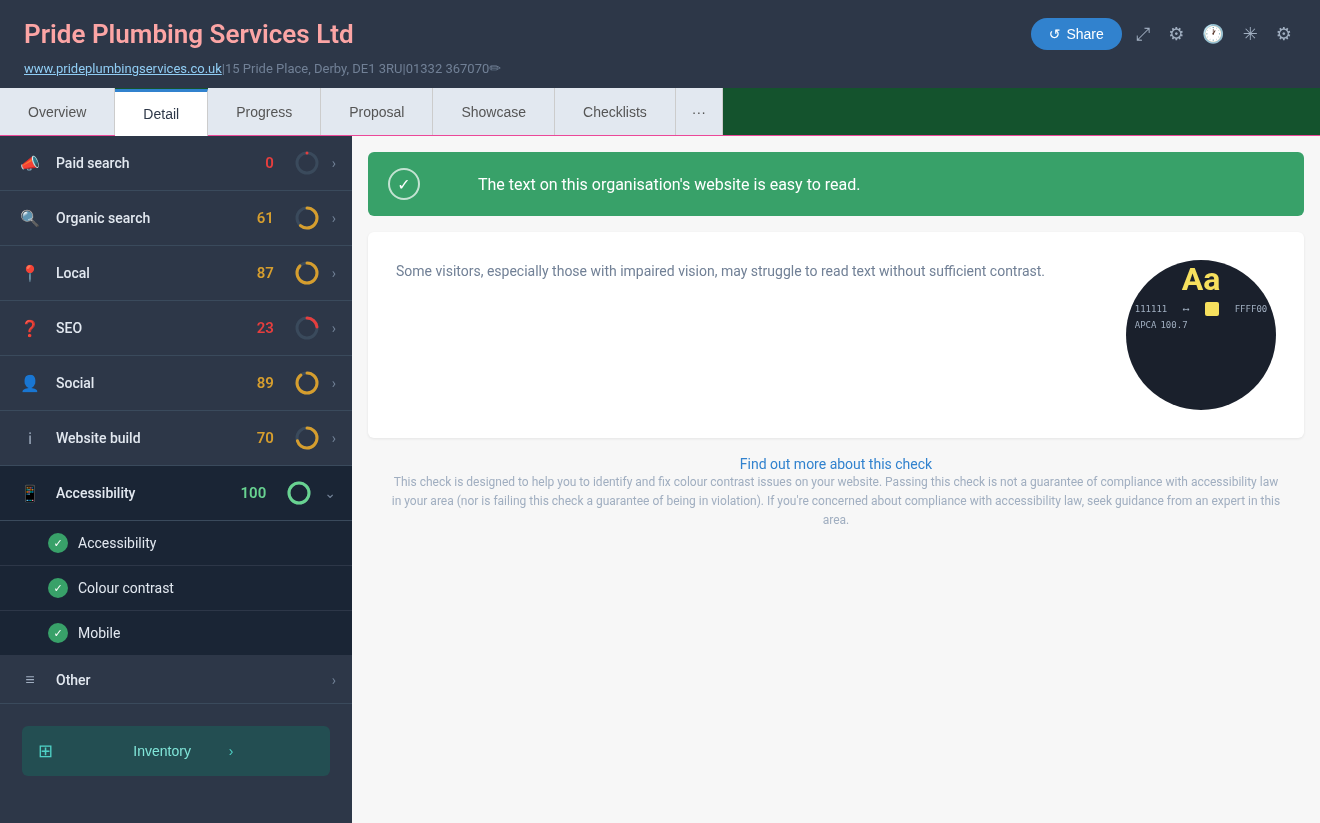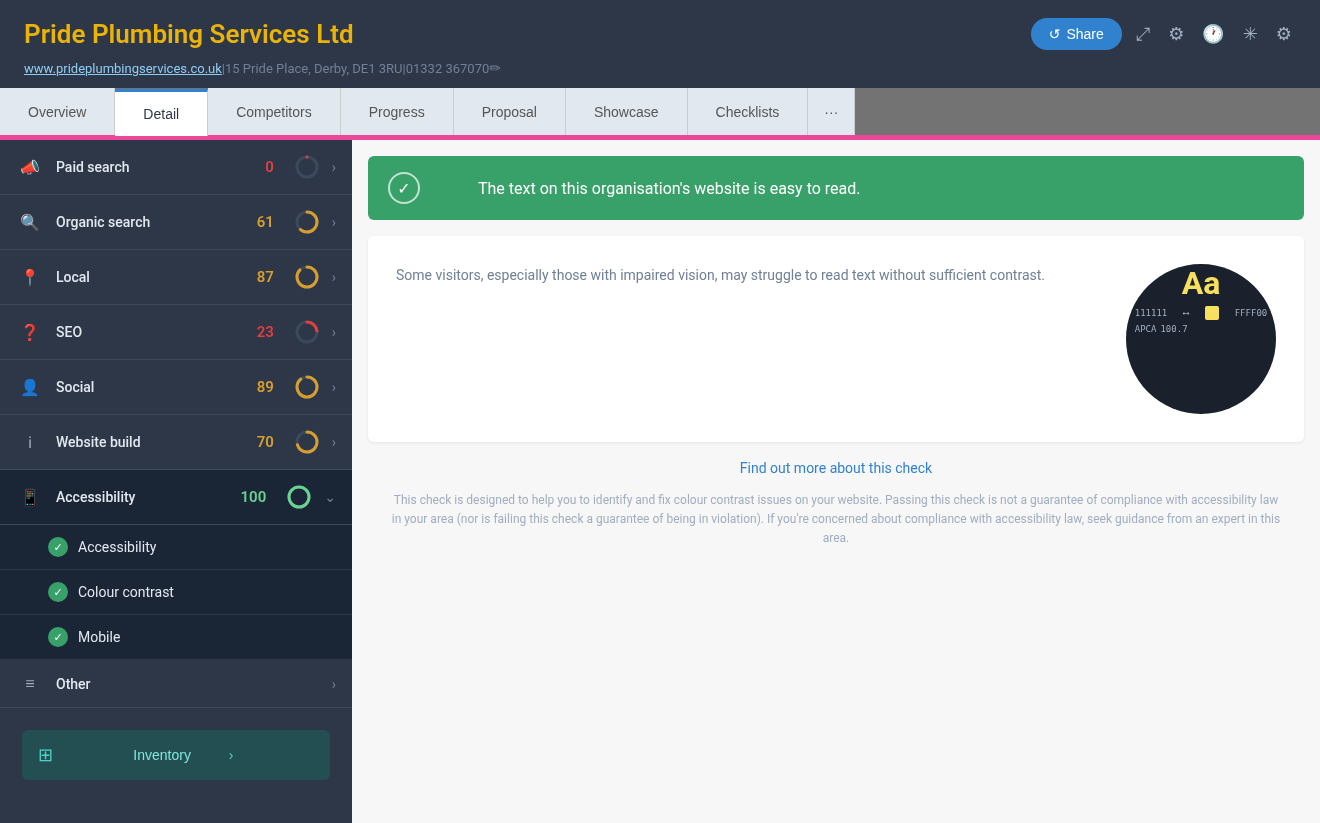--- a/index.html
+++ b/index.html
@@ -20,7 +20,7 @@
     .app-title {
       font-size: 26px;
       font-weight: 600;
-      color: #eab308;
+      color: #fca5a5;
     }
     .header-actions {
       display: flex;

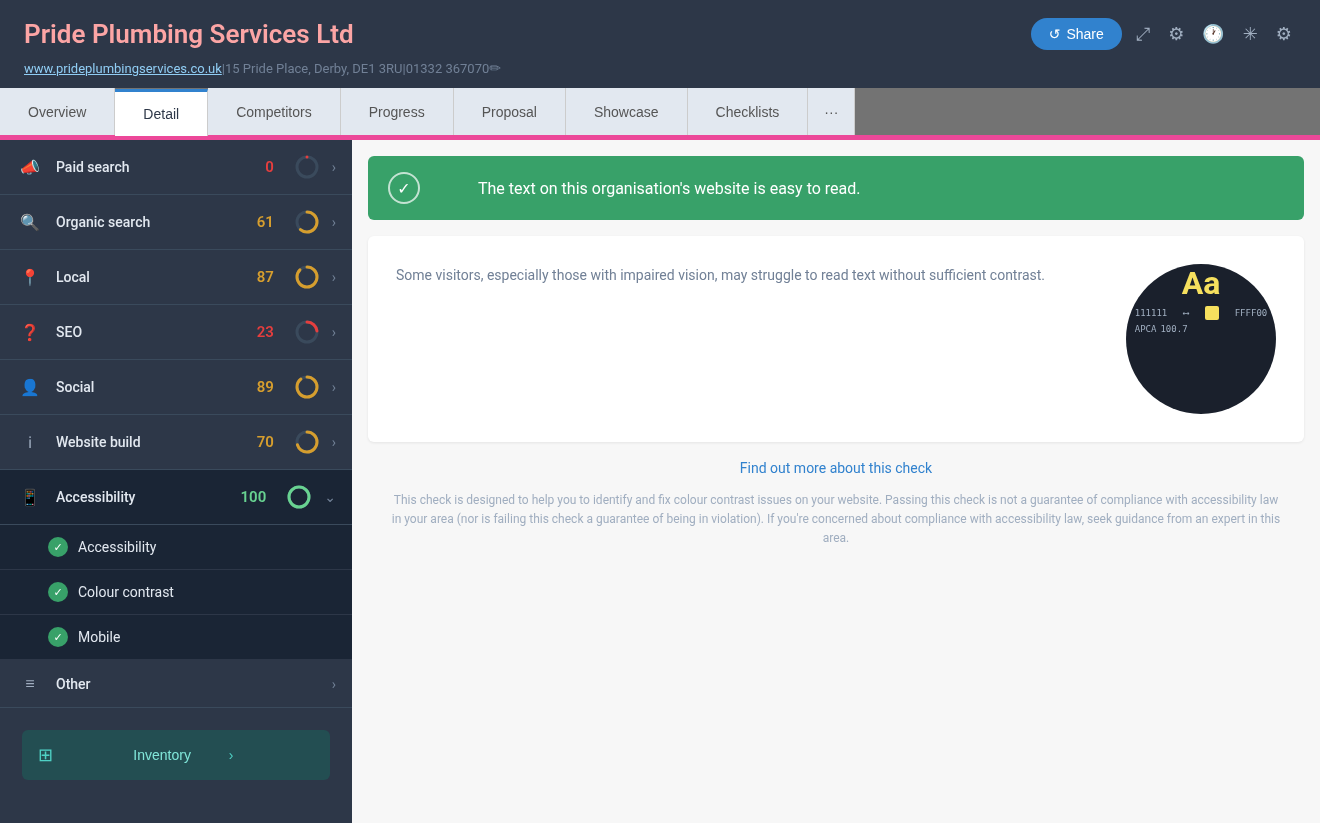--- a/index.html
+++ b/index.html
@@ -59,9 +59,9 @@
 
     
     .tabs {
-      background: #737373;
-      display: flex;
-      border-bottom: 5px solid #ec4899;
+      background: #14532d;
+      display: flex;
+      border-bottom: 1px solid #ec4899;
     }
     .tab {
       padding: 14px 28px;

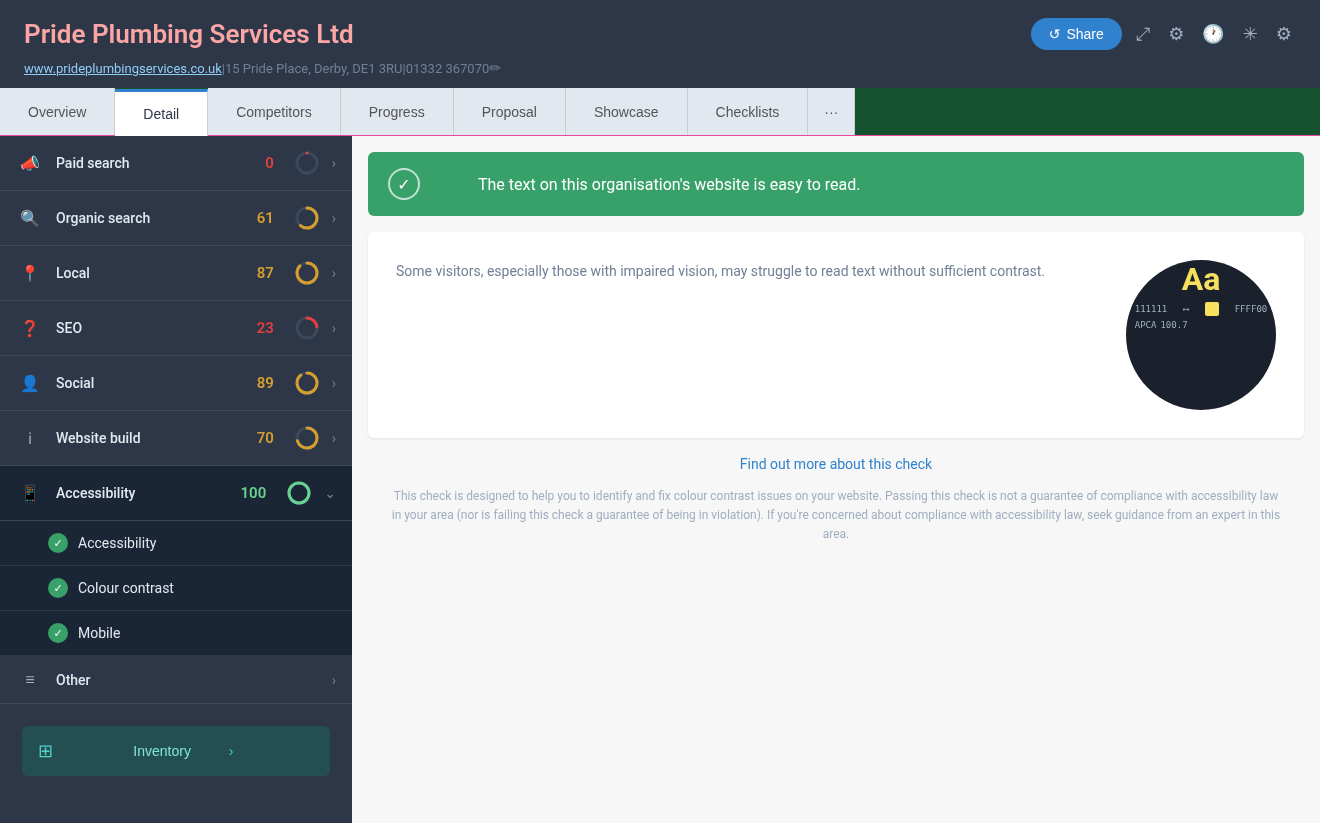--- a/index.html
+++ b/index.html
@@ -343,7 +343,6 @@
 <div class="tabs">
   <button class="tab">Overview</button>
   <button class="tab active">Detail</button>
-  <button class="tab">Competitors</button>
   <button class="tab">Progress</button>
   <button class="tab">Proposal</button>
   <button class="tab">Showcase</button>

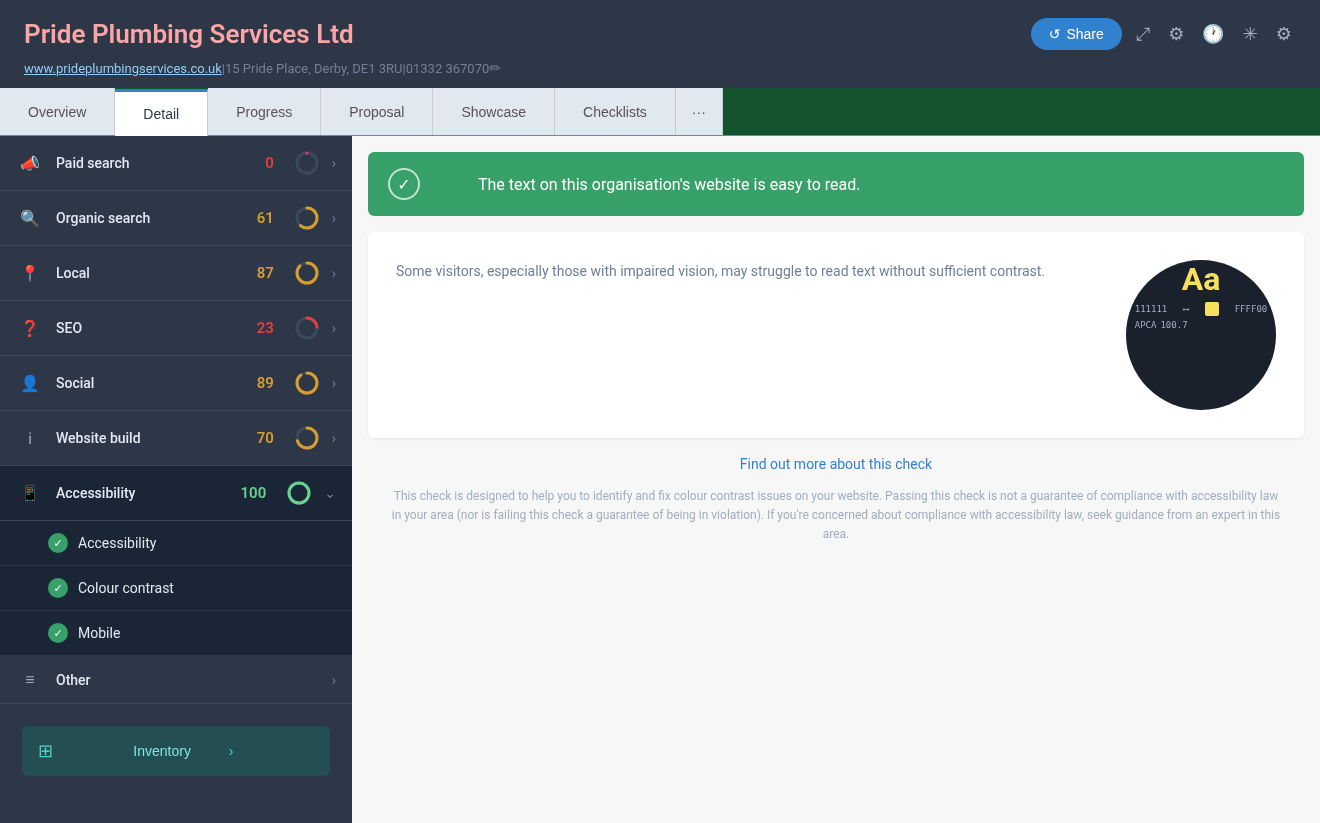--- a/index.html
+++ b/index.html
@@ -289,7 +289,6 @@
     
     .find-out-link {
       text-align: center;
-      margin-bottom: 14px;
     }
     .find-out-link a {
       color: #3182ce;

